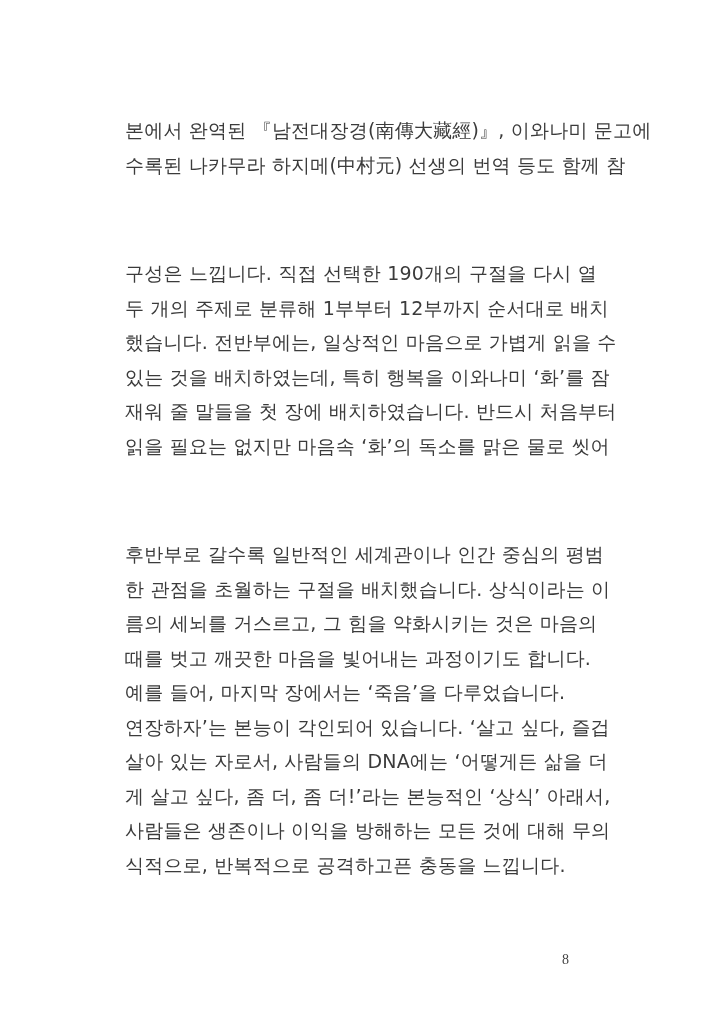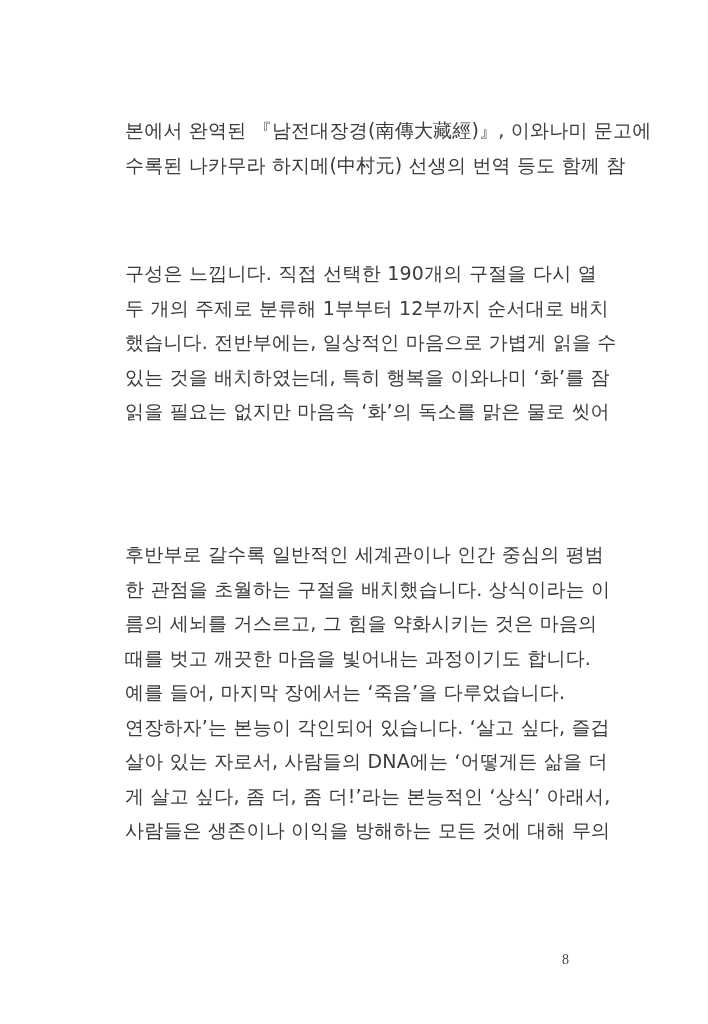--- a/index.html
+++ b/index.html
@@ -70,6 +70,7 @@
     <span class="line">두 개의 주제로 분류해 1부부터 12부까지 순서대로 배치</span>
     <span class="line">했습니다. 전반부에는, 일상적인 마음으로 가볍게 읽을 수</span>
     <span class="line">있는 것을 배치하였는데, 특히 행복을 이와나미 ‘화’를 잠</span>
+    <span class="line">재워 줄 말들을 첫 장에 배치하였습니다. 반드시 처음부터</span>
     <span class="line">읽을 필요는 없지만 마음속 ‘화’의 독소를 맑은 물로 씻어</span>
   </div>
 

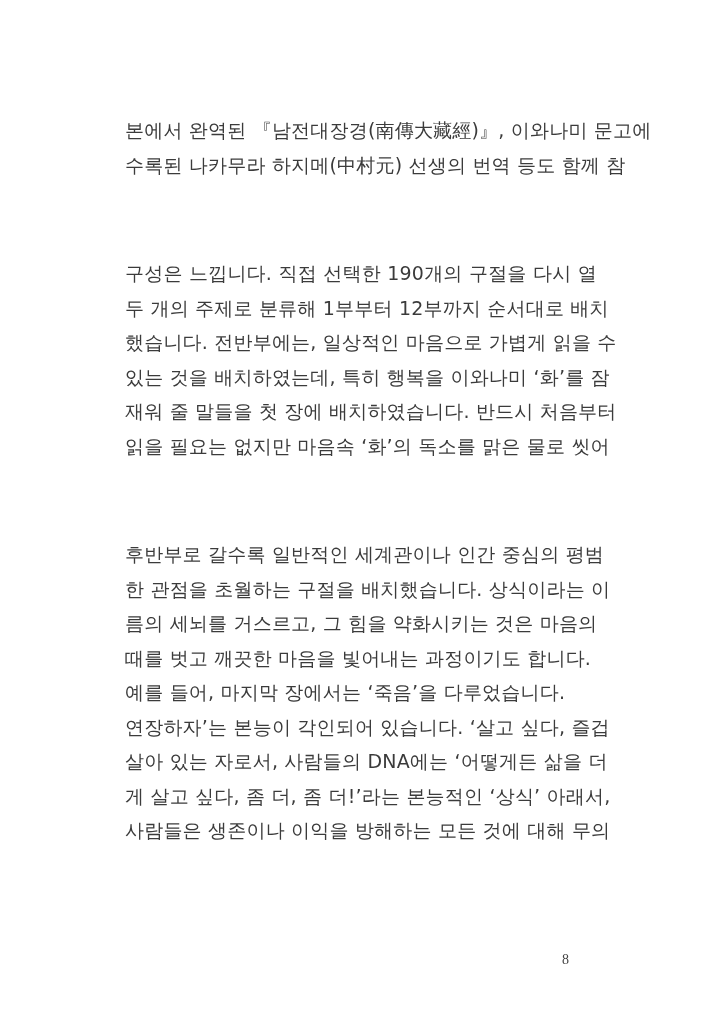--- a/index.html
+++ b/index.html
@@ -84,6 +84,7 @@
     <span class="line">살아 있는 자로서, 사람들의 DNA에는 ‘어떻게든 삶을 더</span>
     <span class="line">게 살고 싶다, 좀 더, 좀 더!’라는 본능적인 ‘상식’ 아래서,</span>
     <span class="line">사람들은 생존이나 이익을 방해하는 모든 것에 대해 무의</span>
+    <span class="line last">식적으로, 반복적으로 공격하고픈 충동을 느낍니다.</span>
   </div>
 
   <div class="page-number">8</div>

